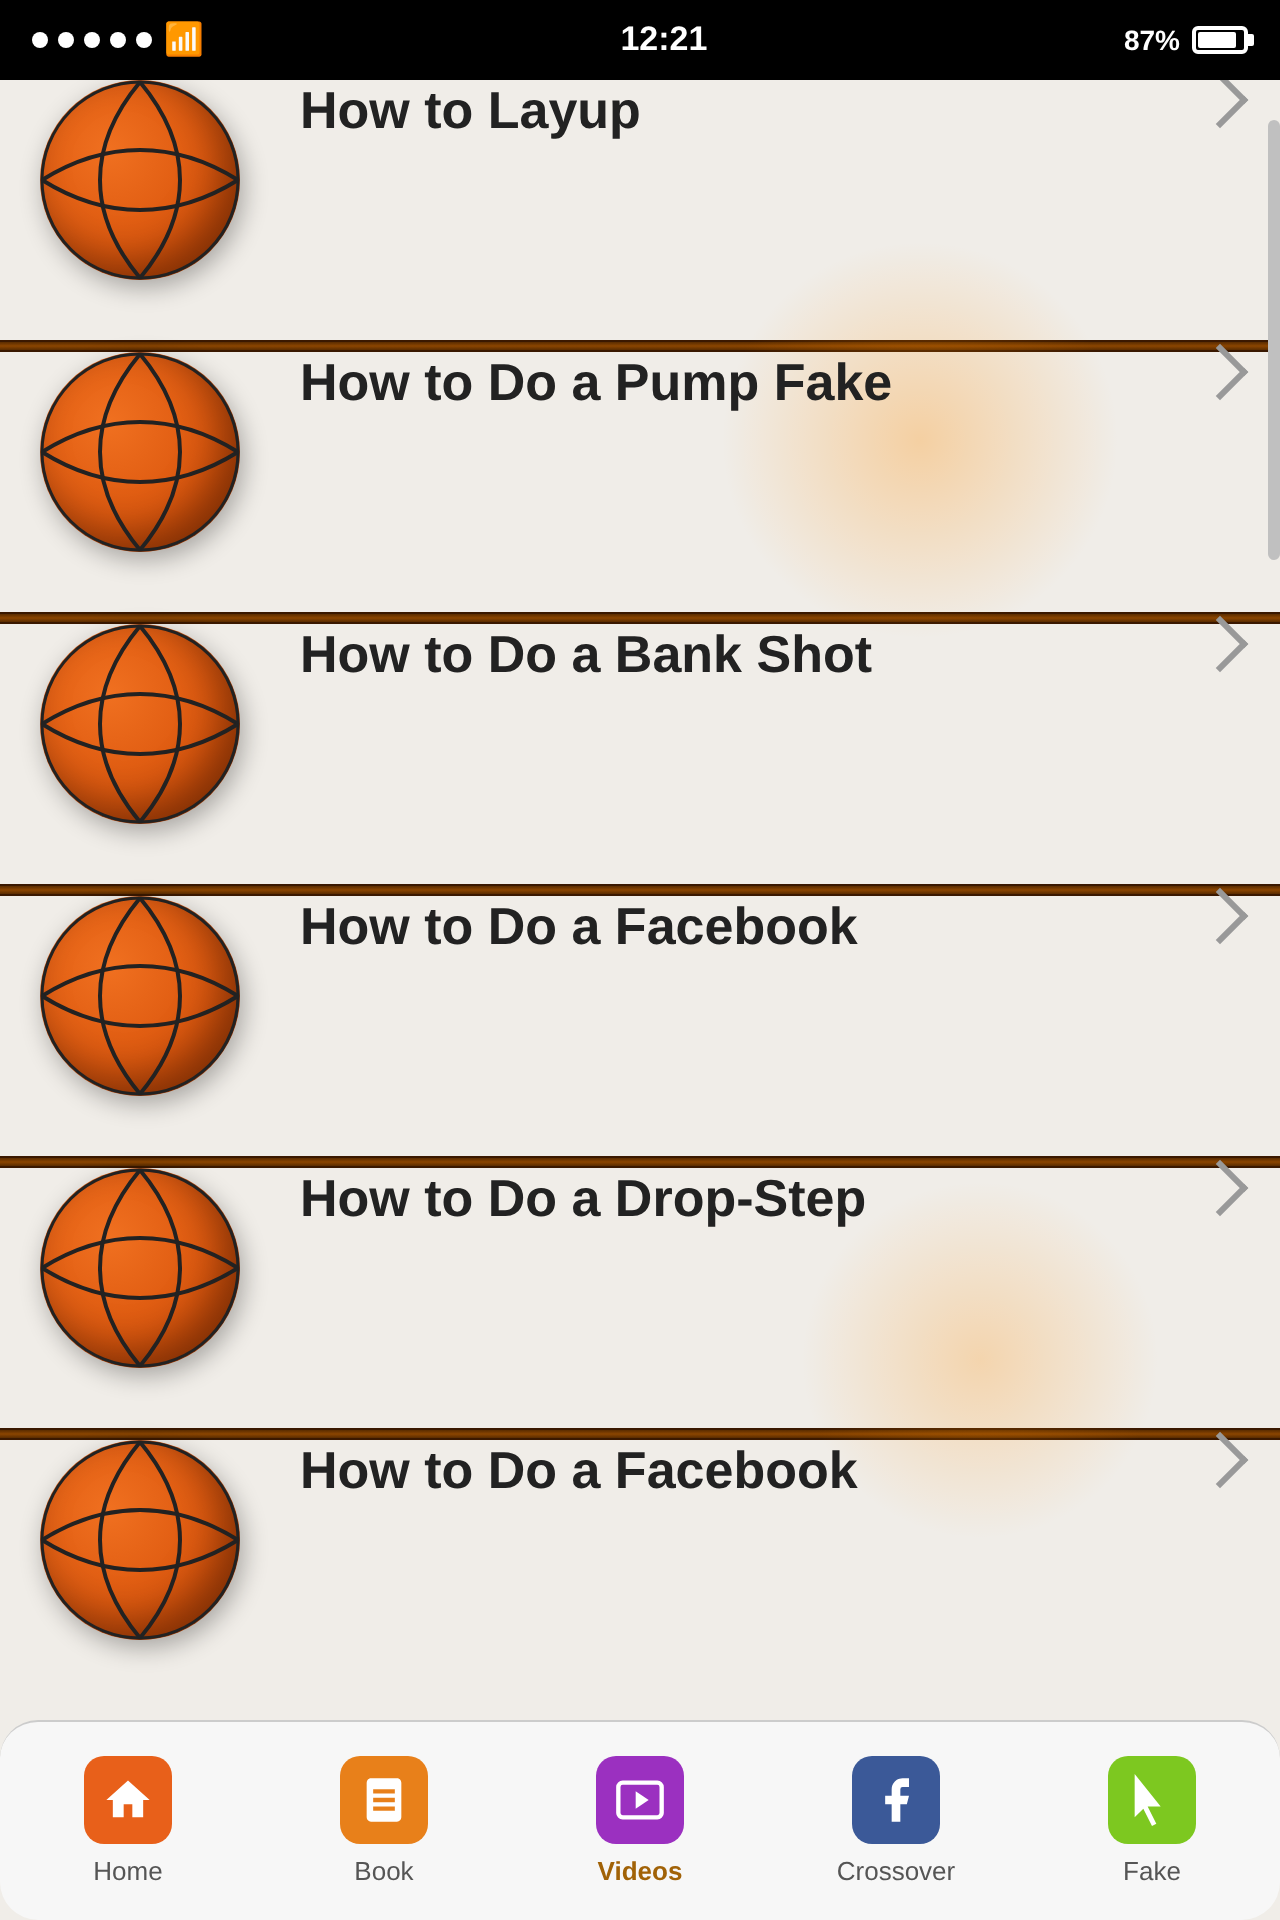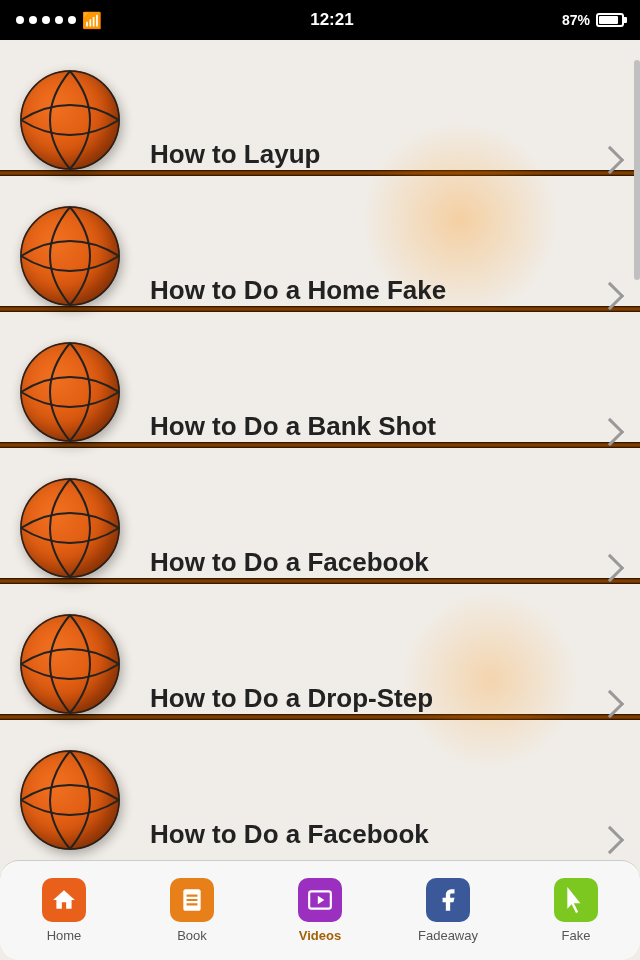--- a/index.html
+++ b/index.html
@@ -88,7 +88,7 @@
     
     .list-item {
       display: flex;
-      align-items: flex-end;
+      align-items: flex-start;
       padding: 0 20px;
       height: 130px;
       background: transparent;

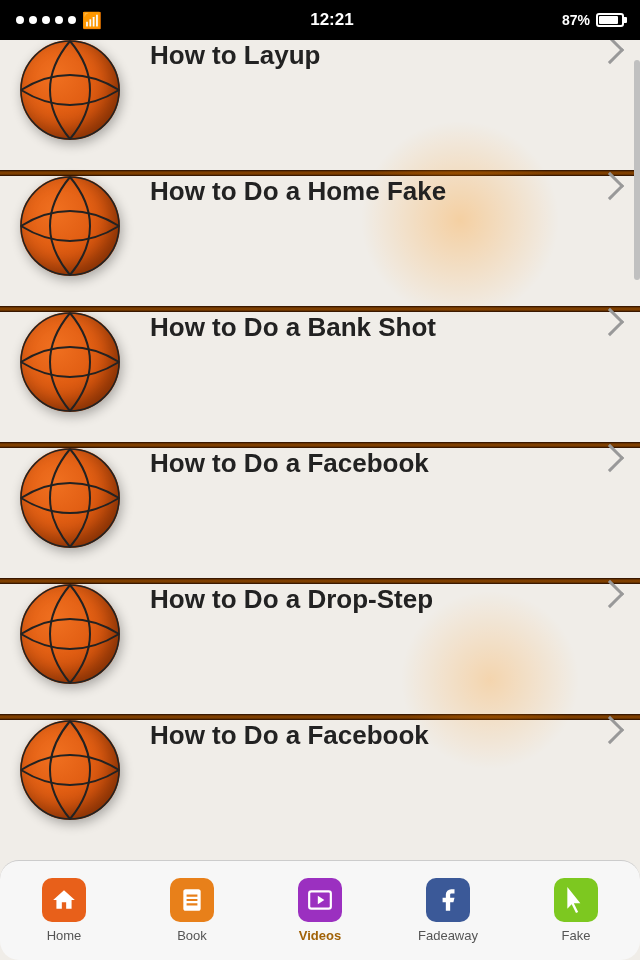--- a/index.html
+++ b/index.html
@@ -263,7 +263,7 @@
         <path d="M1,50 Q25,65 50,65 Q75,65 99,50" fill="none" stroke="#222" stroke-width="2"></path>
       </svg>
     </div>
-    <span class="item-text">How to Do a Home Fake</span>
+    <span class="item-text">How to Do a Pump Fake</span>
     <div class="chevron"></div>
   </div>
 

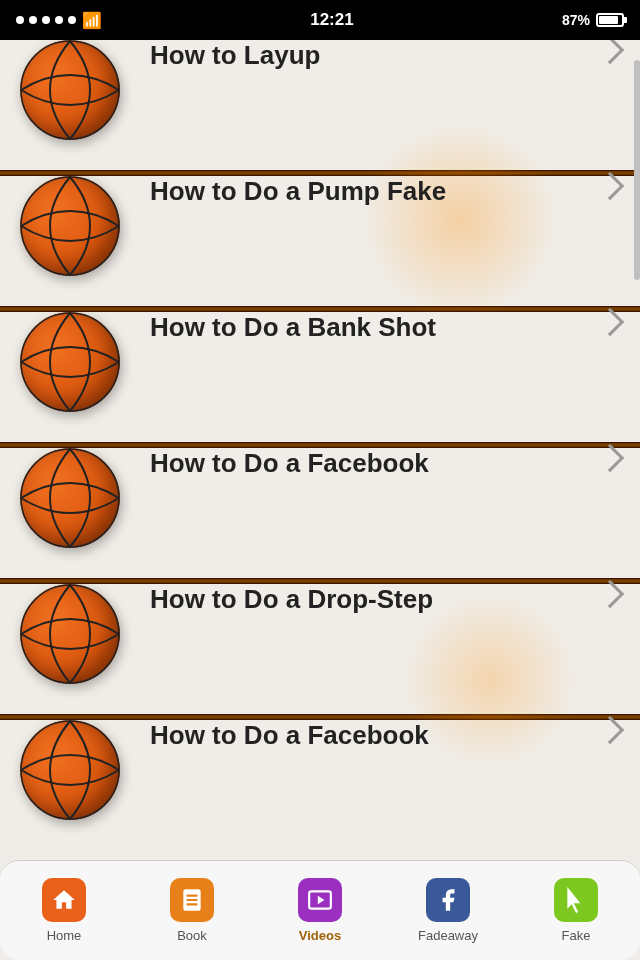--- a/index.html
+++ b/index.html
@@ -372,7 +372,7 @@
         <path d="M18 2h-3a5 5 0 0 0-5 5v3H7v4h3v8h4v-8h3l1-4h-4V7a1 1 0 0 1 1-1h3z"></path>
       </svg>
     </div>
-    <span class="tab-label">Fadeaway</span>
+    <span class="tab-label">Crossover</span>
   </div>
 
   <div class="tab-item">

